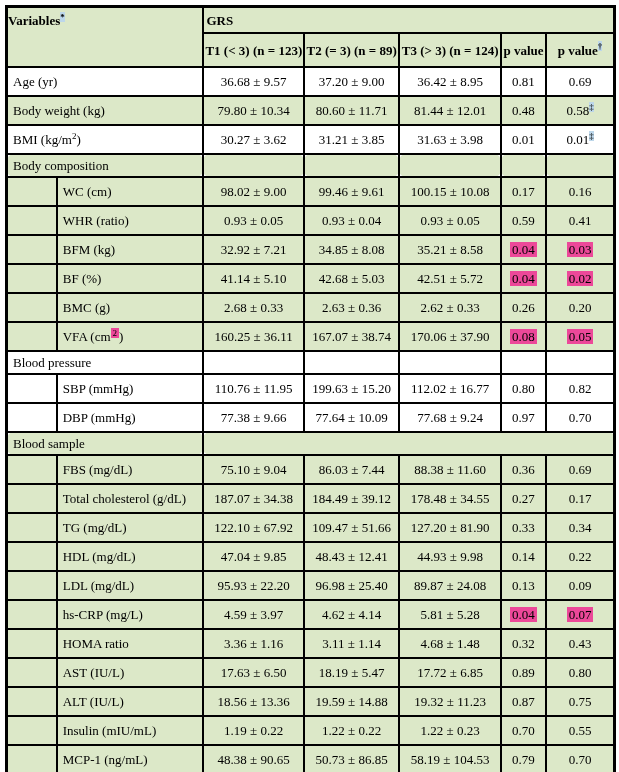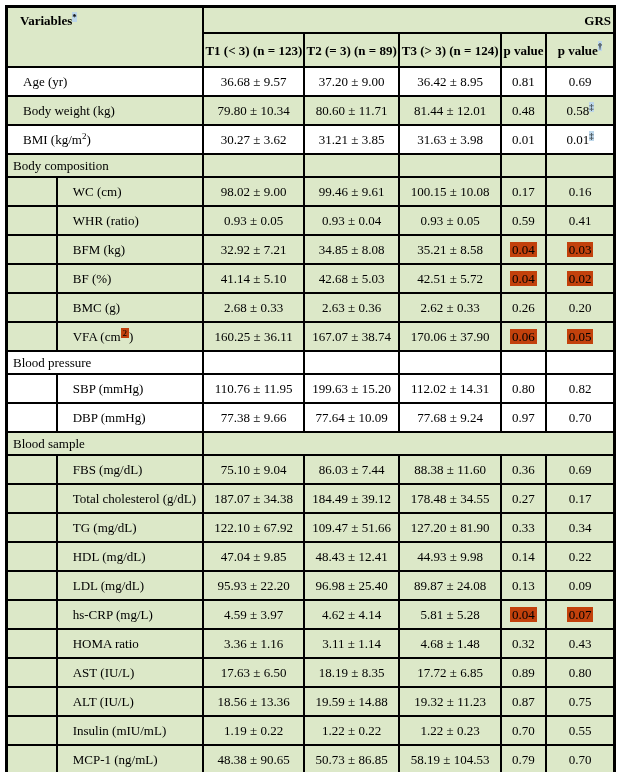--- a/index.html
+++ b/index.html
@@ -17,7 +17,7 @@
     overflow:hidden;white-space:nowrap;vertical-align:middle;
   }
   tr.shaded th, tr.shaded td{background:#dce8c8;}
-  .variables-cell{text-align:left;vertical-align:top;padding:4px 12px;font-weight:bold;}
+  .variables-cell{text-align:left;vertical-align:top;padding:4px 0;font-weight:bold;}
   .grs-cell{text-align:right;padding:2px 2px;font-weight:bold;height:20px;}
   .col-h{text-align:center;padding:6px 1px;font-weight:bold;height:20px;}
   td.lbl{text-align:left;padding:3px 2px 3px 15px;height:21px;}

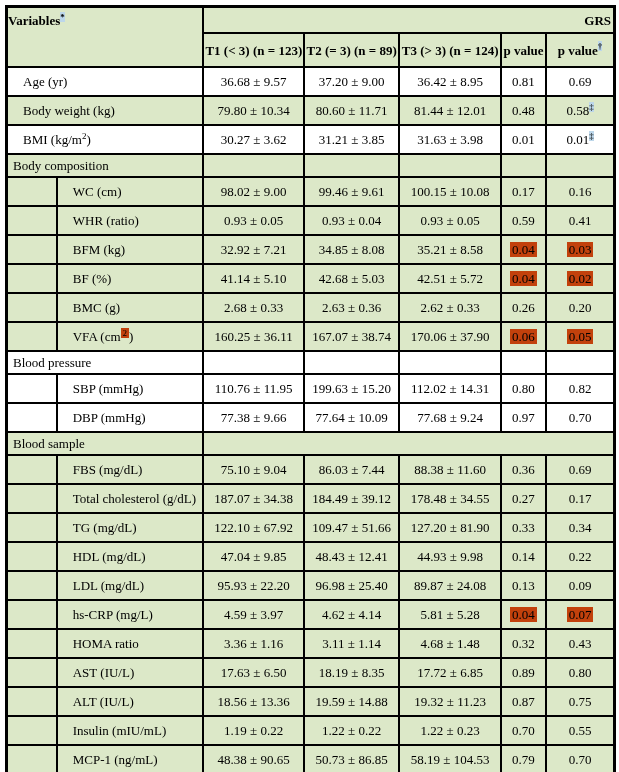--- a/index.html
+++ b/index.html
@@ -18,7 +18,7 @@
   }
   tr.shaded th, tr.shaded td{background:#dce8c8;}
   .variables-cell{text-align:left;vertical-align:top;padding:4px 0;font-weight:bold;}
-  .grs-cell{text-align:right;padding:2px 2px;font-weight:bold;height:20px;}
+  .grs-cell{text-align:left;padding:2px 2px;font-weight:bold;height:20px;}
   .col-h{text-align:center;padding:6px 1px;font-weight:bold;height:20px;}
   td.lbl{text-align:left;padding:3px 2px 3px 15px;height:21px;}
   td.indent{height:21px;}

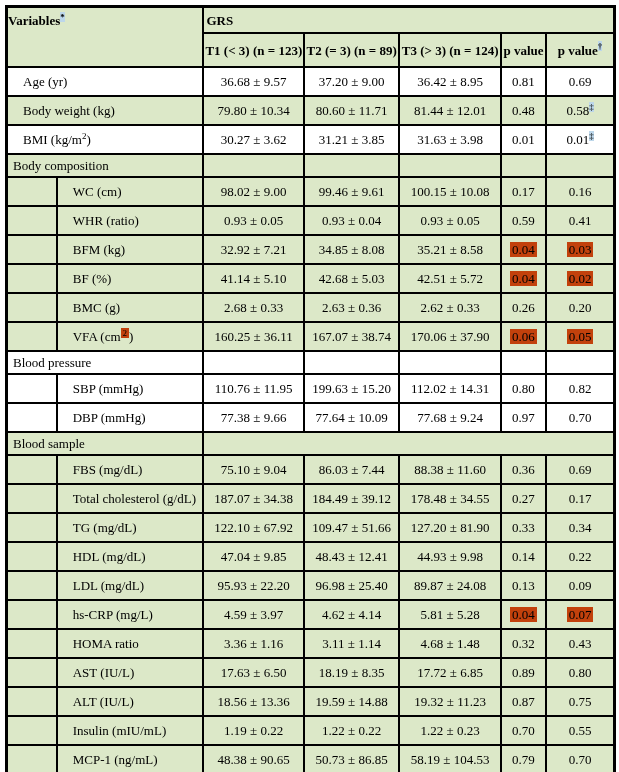--- a/index.html
+++ b/index.html
@@ -20,7 +20,7 @@
   .variables-cell{text-align:left;vertical-align:top;padding:4px 0;font-weight:bold;}
   .grs-cell{text-align:left;padding:2px 2px;font-weight:bold;height:20px;}
   .col-h{text-align:center;padding:6px 1px;font-weight:bold;height:20px;}
-  td.lbl{text-align:left;padding:3px 2px 3px 15px;height:21px;}
+  td.lbl{text-align:left;padding:3px 2px 3px 5px;height:21px;}
   td.indent{height:21px;}
   td.val{text-align:center;padding:3px 1px;height:21px;}
   tr.section td{height:16px;padding:2px 5px;}

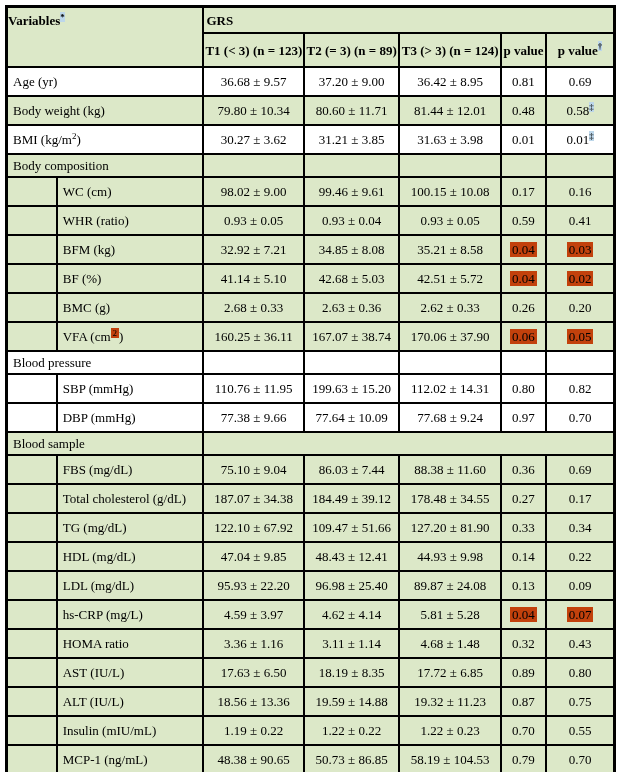--- a/index.html
+++ b/index.html
@@ -23,7 +23,7 @@
   td.lbl{text-align:left;padding:3px 2px 3px 5px;height:21px;}
   td.indent{height:21px;}
   td.val{text-align:center;padding:3px 1px;height:21px;}
-  tr.section td{height:16px;padding:2px 5px;}
+  tr.section td{height:16px;padding:2px 5px;border-radius:7px;}
   .sup{font-size:9px;vertical-align:super;line-height:0;}
   .hl-blue{background:#bdd7ea;}
   .hl-white{background:#c2410c;padding:0 2px;text-align:center;}

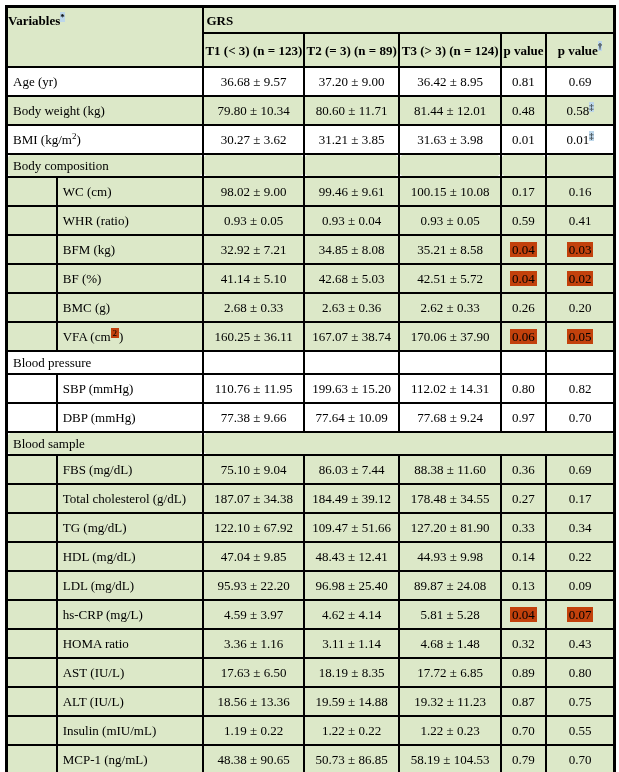--- a/index.html
+++ b/index.html
@@ -26,7 +26,7 @@
   tr.section td{height:16px;padding:2px 5px;border-radius:7px;}
   .sup{font-size:9px;vertical-align:super;line-height:0;}
   .hl-blue{background:#bdd7ea;}
-  .hl-white{background:#c2410c;padding:0 2px;text-align:center;}
+  .hl-white{background:#ec4899;padding:0 2px;text-align:center;}
 </style>
 </head>
 <body>

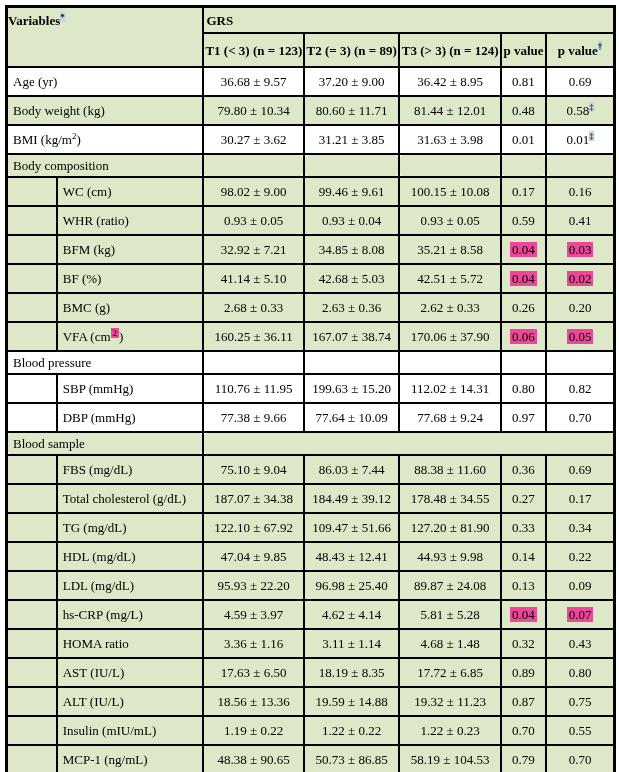--- a/index.html
+++ b/index.html
@@ -139,7 +139,7 @@
           <td class="val">160.25 ± 36.11</td>
           <td class="val">167.07 ± 38.74</td>
           <td class="val">170.06 ± 37.90</td>
-          <td class="val"><span class="hl-white">0.06</span></td>
+          <td class="val"><span class="hl-white">0.08</span></td>
           <td class="val"><span class="hl-white">0.05</span></td>
         </tr>
         <tr class="section">

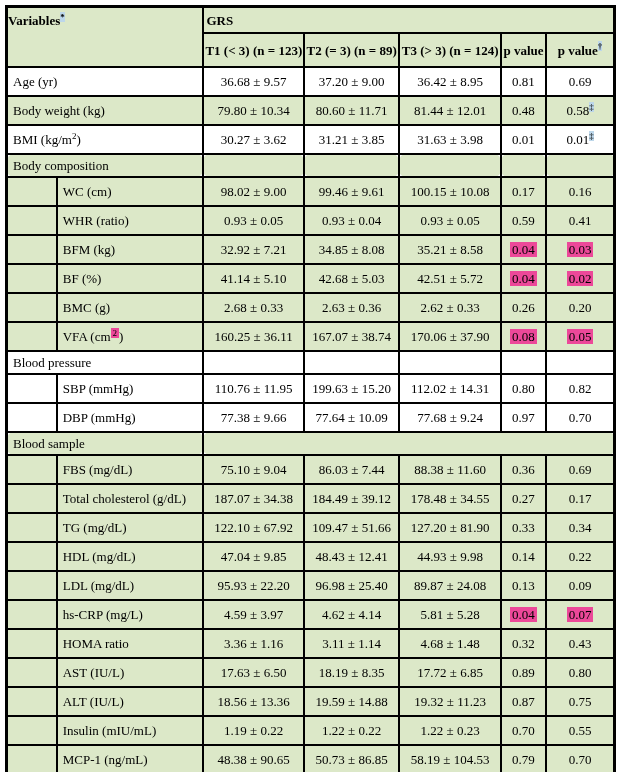--- a/index.html
+++ b/index.html
@@ -155,7 +155,7 @@
           <td class="lbl"><span>SBP (mmHg)</span></td>
           <td class="val">110.76 ± 11.95</td>
           <td class="val">199.63 ± 15.20</td>
-          <td class="val">112.02 ± 14.31</td>
+          <td class="val">112.02 ± 16.77</td>
           <td class="val"><span>0.80</span></td>
           <td class="val"><span>0.82</span></td>
         </tr>

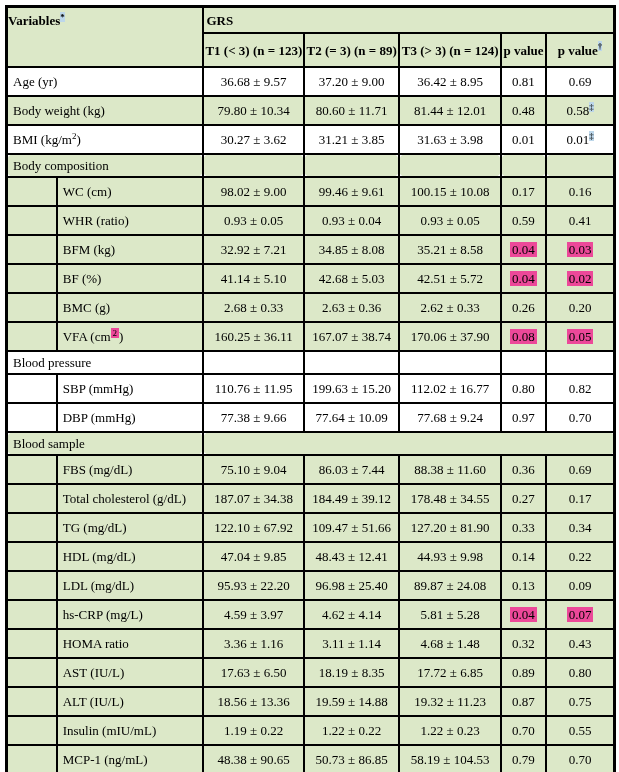--- a/index.html
+++ b/index.html
@@ -239,7 +239,7 @@
           <td class="indent"></td>
           <td class="lbl"><span>AST (IU/L)</span></td>
           <td class="val">17.63 ± 6.50</td>
-          <td class="val">18.19 ± 8.35</td>
+          <td class="val">18.19 ± 5.47</td>
           <td class="val">17.72 ± 6.85</td>
           <td class="val"><span>0.89</span></td>
           <td class="val"><span>0.80</span></td>

